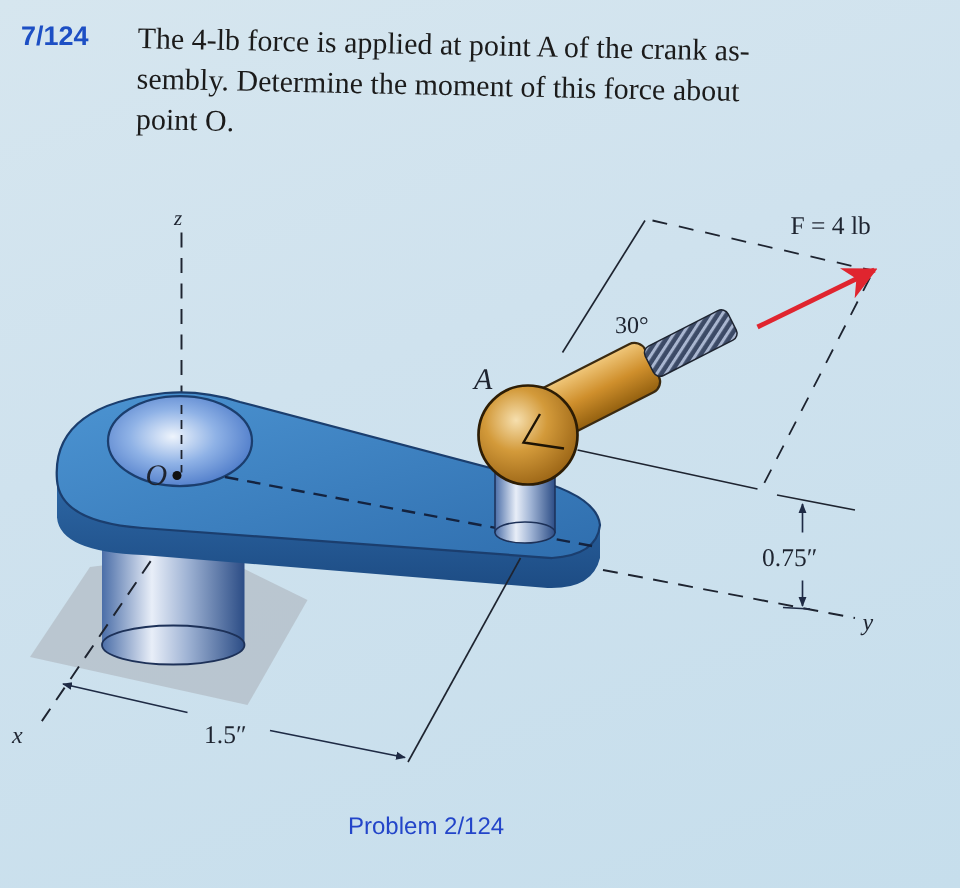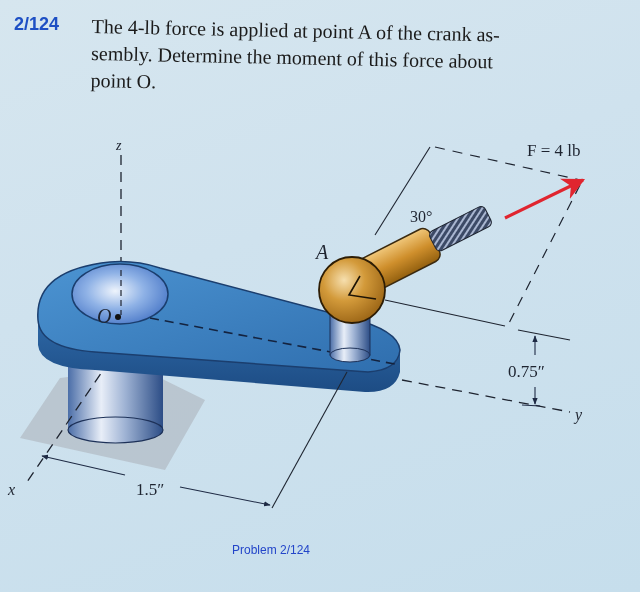--- a/index.html
+++ b/index.html
@@ -35,7 +35,7 @@
 <body>
 
 <div class="problem-header">
-  <span class="problem-number">2/124</span>
+  <span class="problem-number">7/124</span>
   <div class="problem-text">
     <div>The 4-lb force is applied at point A of the crank as-</div>
     <div>sembly. Determine the moment of this force about</div>

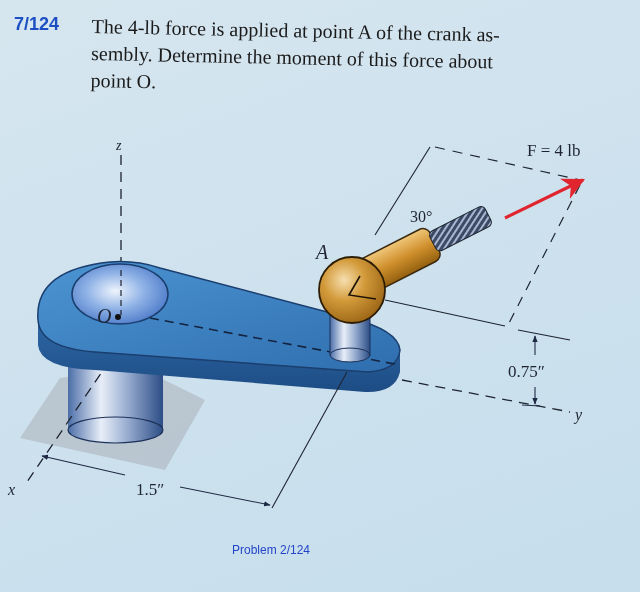--- a/index.html
+++ b/index.html
@@ -27,7 +27,7 @@
     .caption {
       position: absolute; left: 232px; top: 543px;
       font-family: "Liberation Sans", "DejaVu Sans", sans-serif;
-      font-size: 12px; color: #2345c9;
+      font-size: 16px; color: #2345c9;
     }
     .lbl { font-family: "Liberation Serif", "DejaVu Serif", serif; fill: #1e2430; }
   </style>

